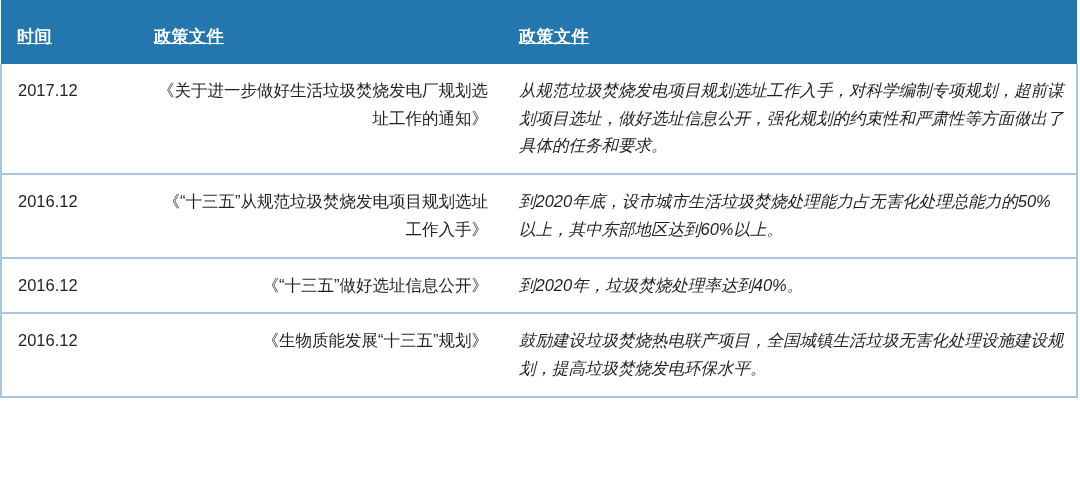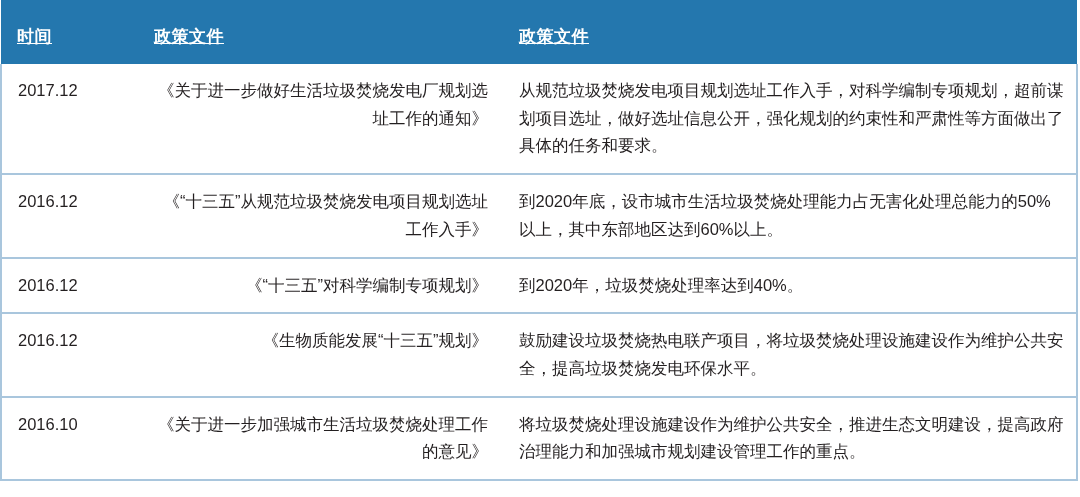--- a/index.html
+++ b/index.html
@@ -66,6 +66,7 @@
   }
   #policy-table tbody td.cell-content {
     padding-left: 13px;
+    font-style: italic;
   }
 
   

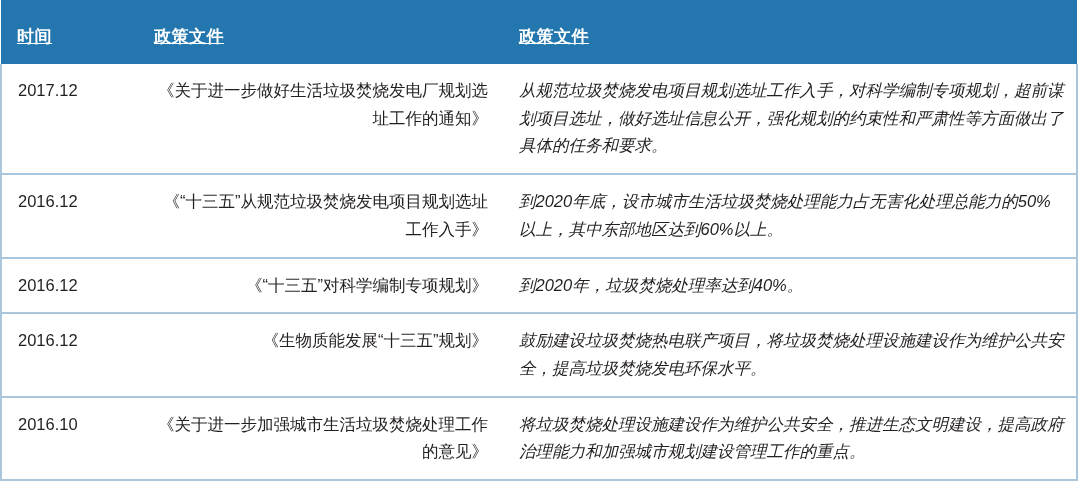--- a/index.html
+++ b/index.html
@@ -105,7 +105,7 @@
     </tr>
     <tr>
       <td class="cell-date">2016.12</td>
-      <td class="cell-doc">《“十三五”对科学编制专项规划》</td>
+      <td class="cell-doc">《“十三五”做好选址信息公开》</td>
       <td class="cell-content">到2020年，垃圾焚烧处理率达到40%。</td>
     </tr>
     <tr>

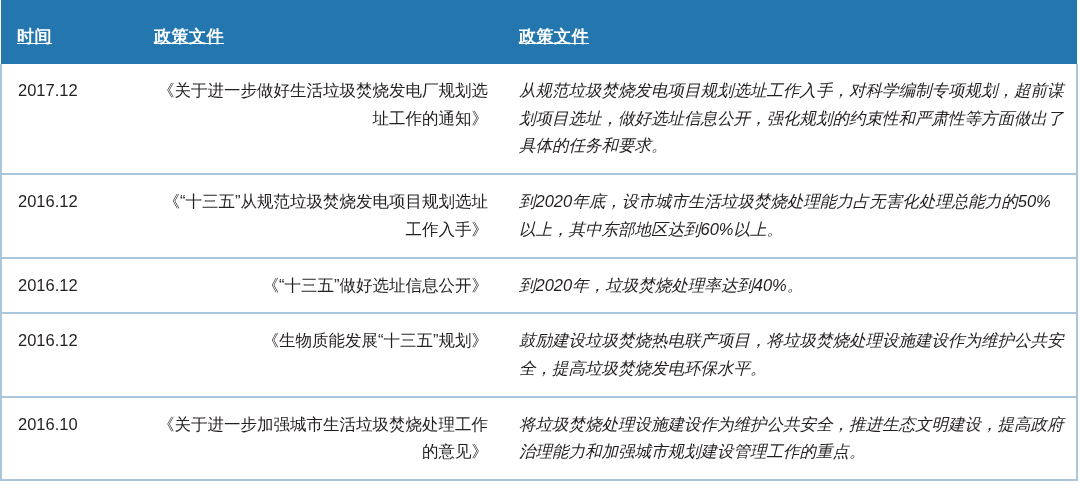--- a/index.html
+++ b/index.html
@@ -111,7 +111,7 @@
     <tr>
       <td class="cell-date">2016.12</td>
       <td class="cell-doc">《生物质能发展“十三五”规划》</td>
-      <td class="cell-content">鼓励建设垃圾焚烧热电联产项目，将垃圾焚烧处理设施建设作为维护公共安全，提高垃圾焚烧发电环保水平。</td>
+      <td class="cell-content">鼓励建设垃圾焚烧热电联产项目，全国城镇生活垃圾无害化处理设施建设规划，提高垃圾焚烧发电环保水平。</td>
     </tr>
     <tr>
       <td class="cell-date">2016.10</td>

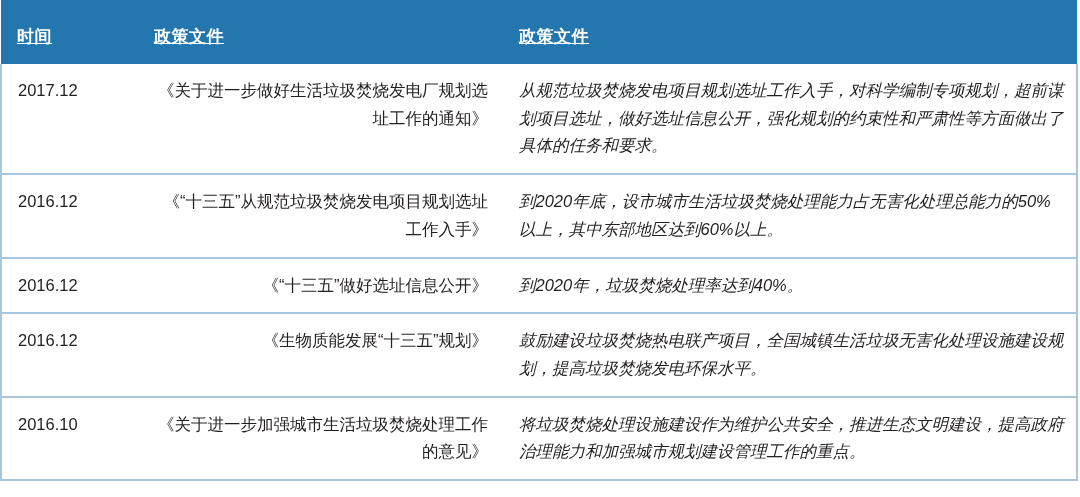--- a/index.html
+++ b/index.html
@@ -113,11 +113,6 @@
       <td class="cell-doc">《生物质能发展“十三五”规划》</td>
       <td class="cell-content">鼓励建设垃圾焚烧热电联产项目，全国城镇生活垃圾无害化处理设施建设规划，提高垃圾焚烧发电环保水平。</td>
     </tr>
-    <tr>
-      <td class="cell-date">2016.10</td>
-      <td class="cell-doc">《关于进一步加强城市生活垃圾焚烧处理工作的意见》</td>
-      <td class="cell-content">将垃圾焚烧处理设施建设作为维护公共安全，推进生态文明建设，提高政府治理能力和加强城市规划建设管理工作的重点。</td>
-    </tr>
   </tbody>
 </table>
 

